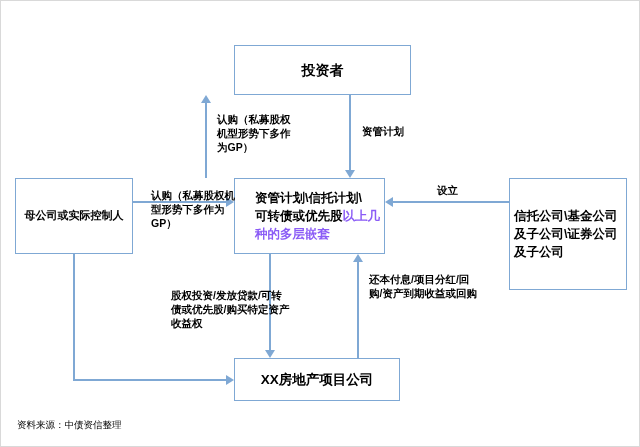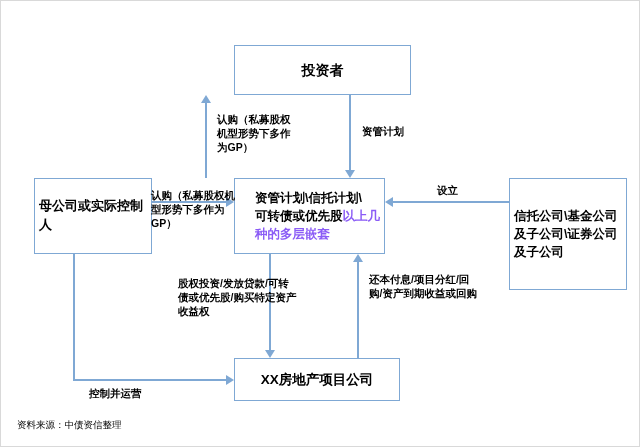--- a/index.html
+++ b/index.html
@@ -51,8 +51,7 @@
   }
   #box-parent {
     left: 14px; top: 177px; width: 118px; height: 76px;
-    font-size: 13px;
-    margin-left: 19px;
+    font-size: 11px;
   }
   #box-center {
     left: 233px; top: 177px; width: 151px; height: 76px;

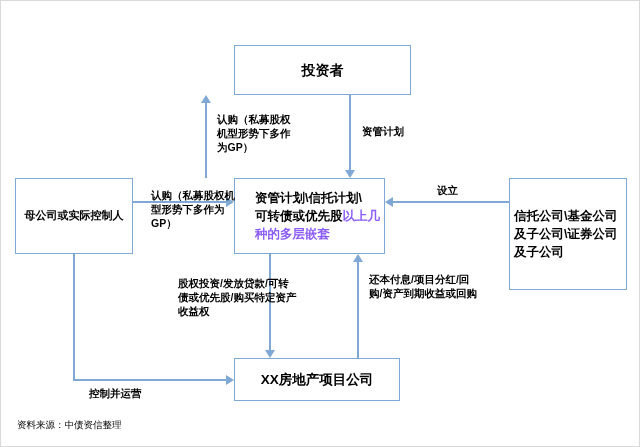--- a/index.html
+++ b/index.html
@@ -82,7 +82,7 @@
   #lbl-income { left: 361px; top: 124px; width: 70px; }
   #lbl-subscribe-left { left: 150px; top: 188px; width: 84px; }
   #lbl-setup { left: 436px; top: 183px; width: 60px; }
-  #lbl-equity-invest { left: 170px; top: 276px; width: 120px; margin-left: 7px; }
+  #lbl-equity-invest { left: 170px; top: 288px; width: 120px; }
   #lbl-repay { left: 368px; top: 272px; width: 112px; }
   #lbl-control { left: 88px; top: 386px; width: 96px; }
   #source {

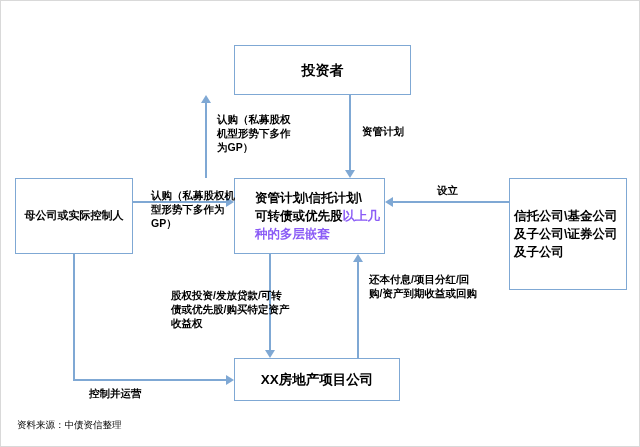--- a/index.html
+++ b/index.html
@@ -177,7 +177,6 @@
   <div class="label" id="lbl-setup">设立</div>
   <div class="label" id="lbl-equity-invest">股权投资/发放贷款/可转债或优先股/购买特定资产收益权</div>
   <div class="label" id="lbl-repay">还本付息/项目分红/回购/资产到期收益或回购</div>
-  <div class="label" id="lbl-control">控制并运营</div>
 
   <div id="source">资料来源：中债资信整理</div>
 </div>

